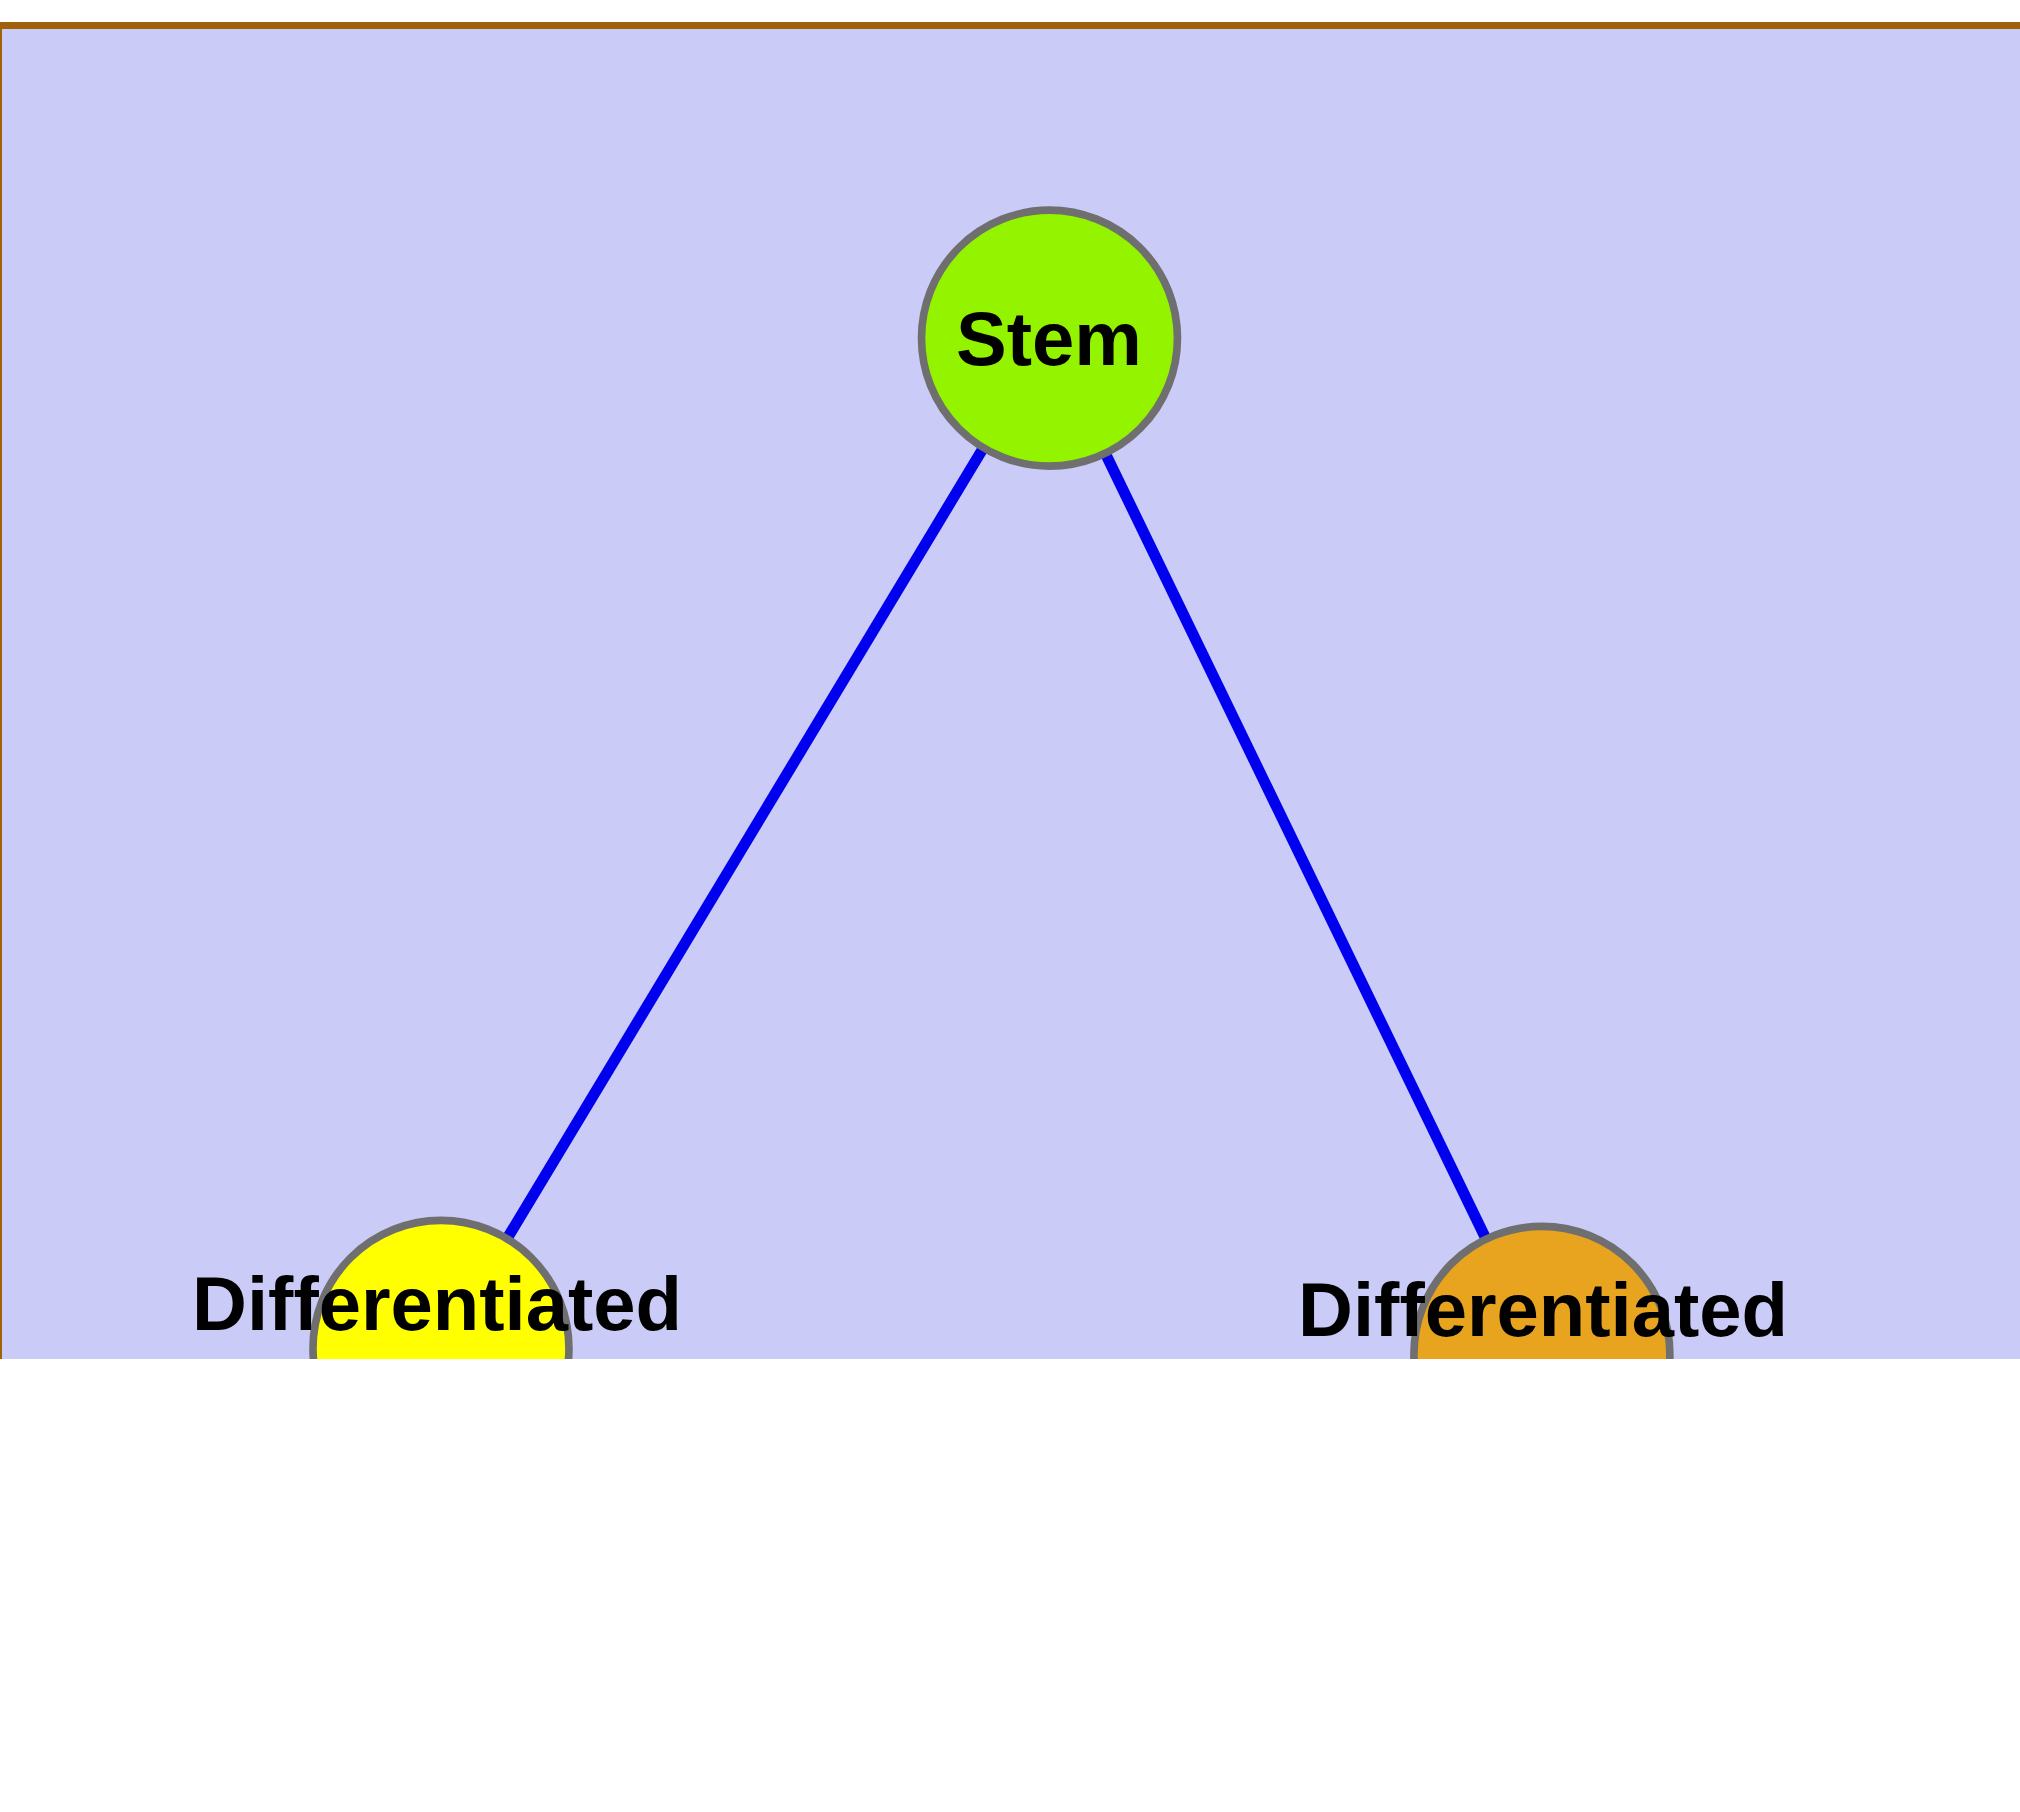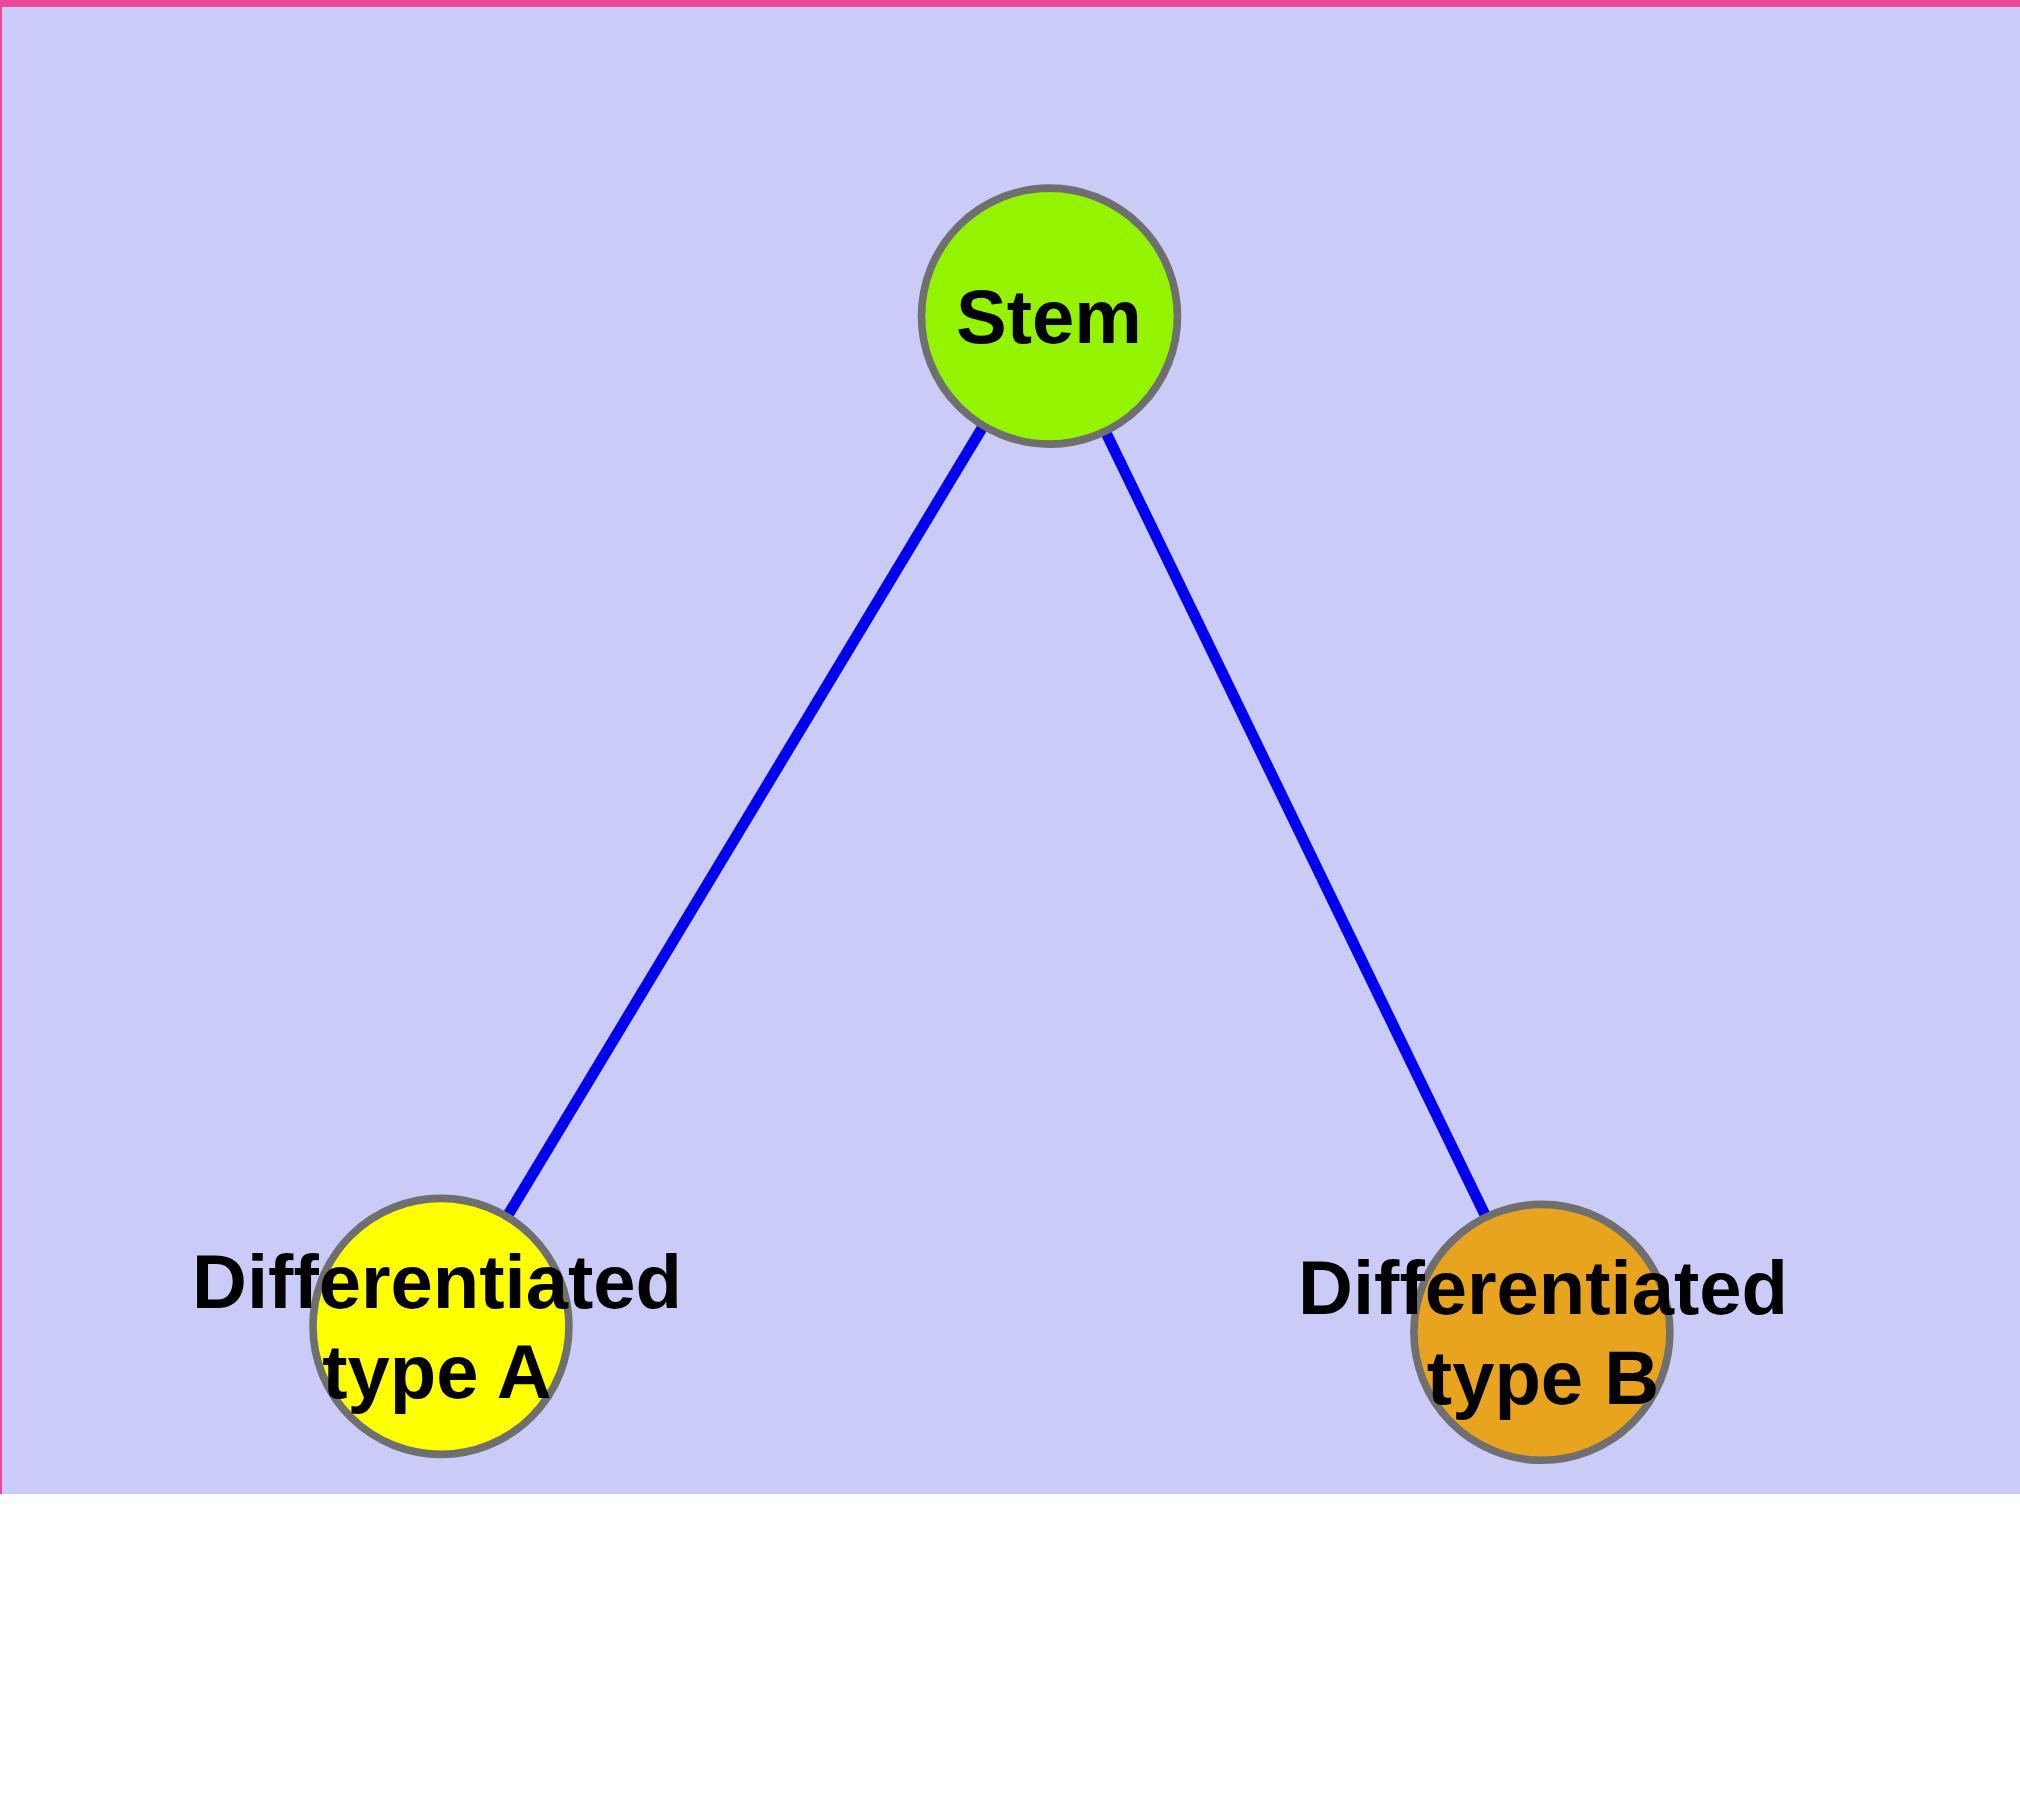--- a/index.html
+++ b/index.html
@@ -9,10 +9,11 @@
   .page {
     position: relative;
     width: 2021px;
-    height: 1494px;
-    background: #ec4899;
+    height: 1337px;
+    background: #a16207;
     overflow: hidden;
     font-family: "Liberation Sans", sans-serif;
+    margin-top: 22px;
   }
   .canvas {
     position: absolute;

